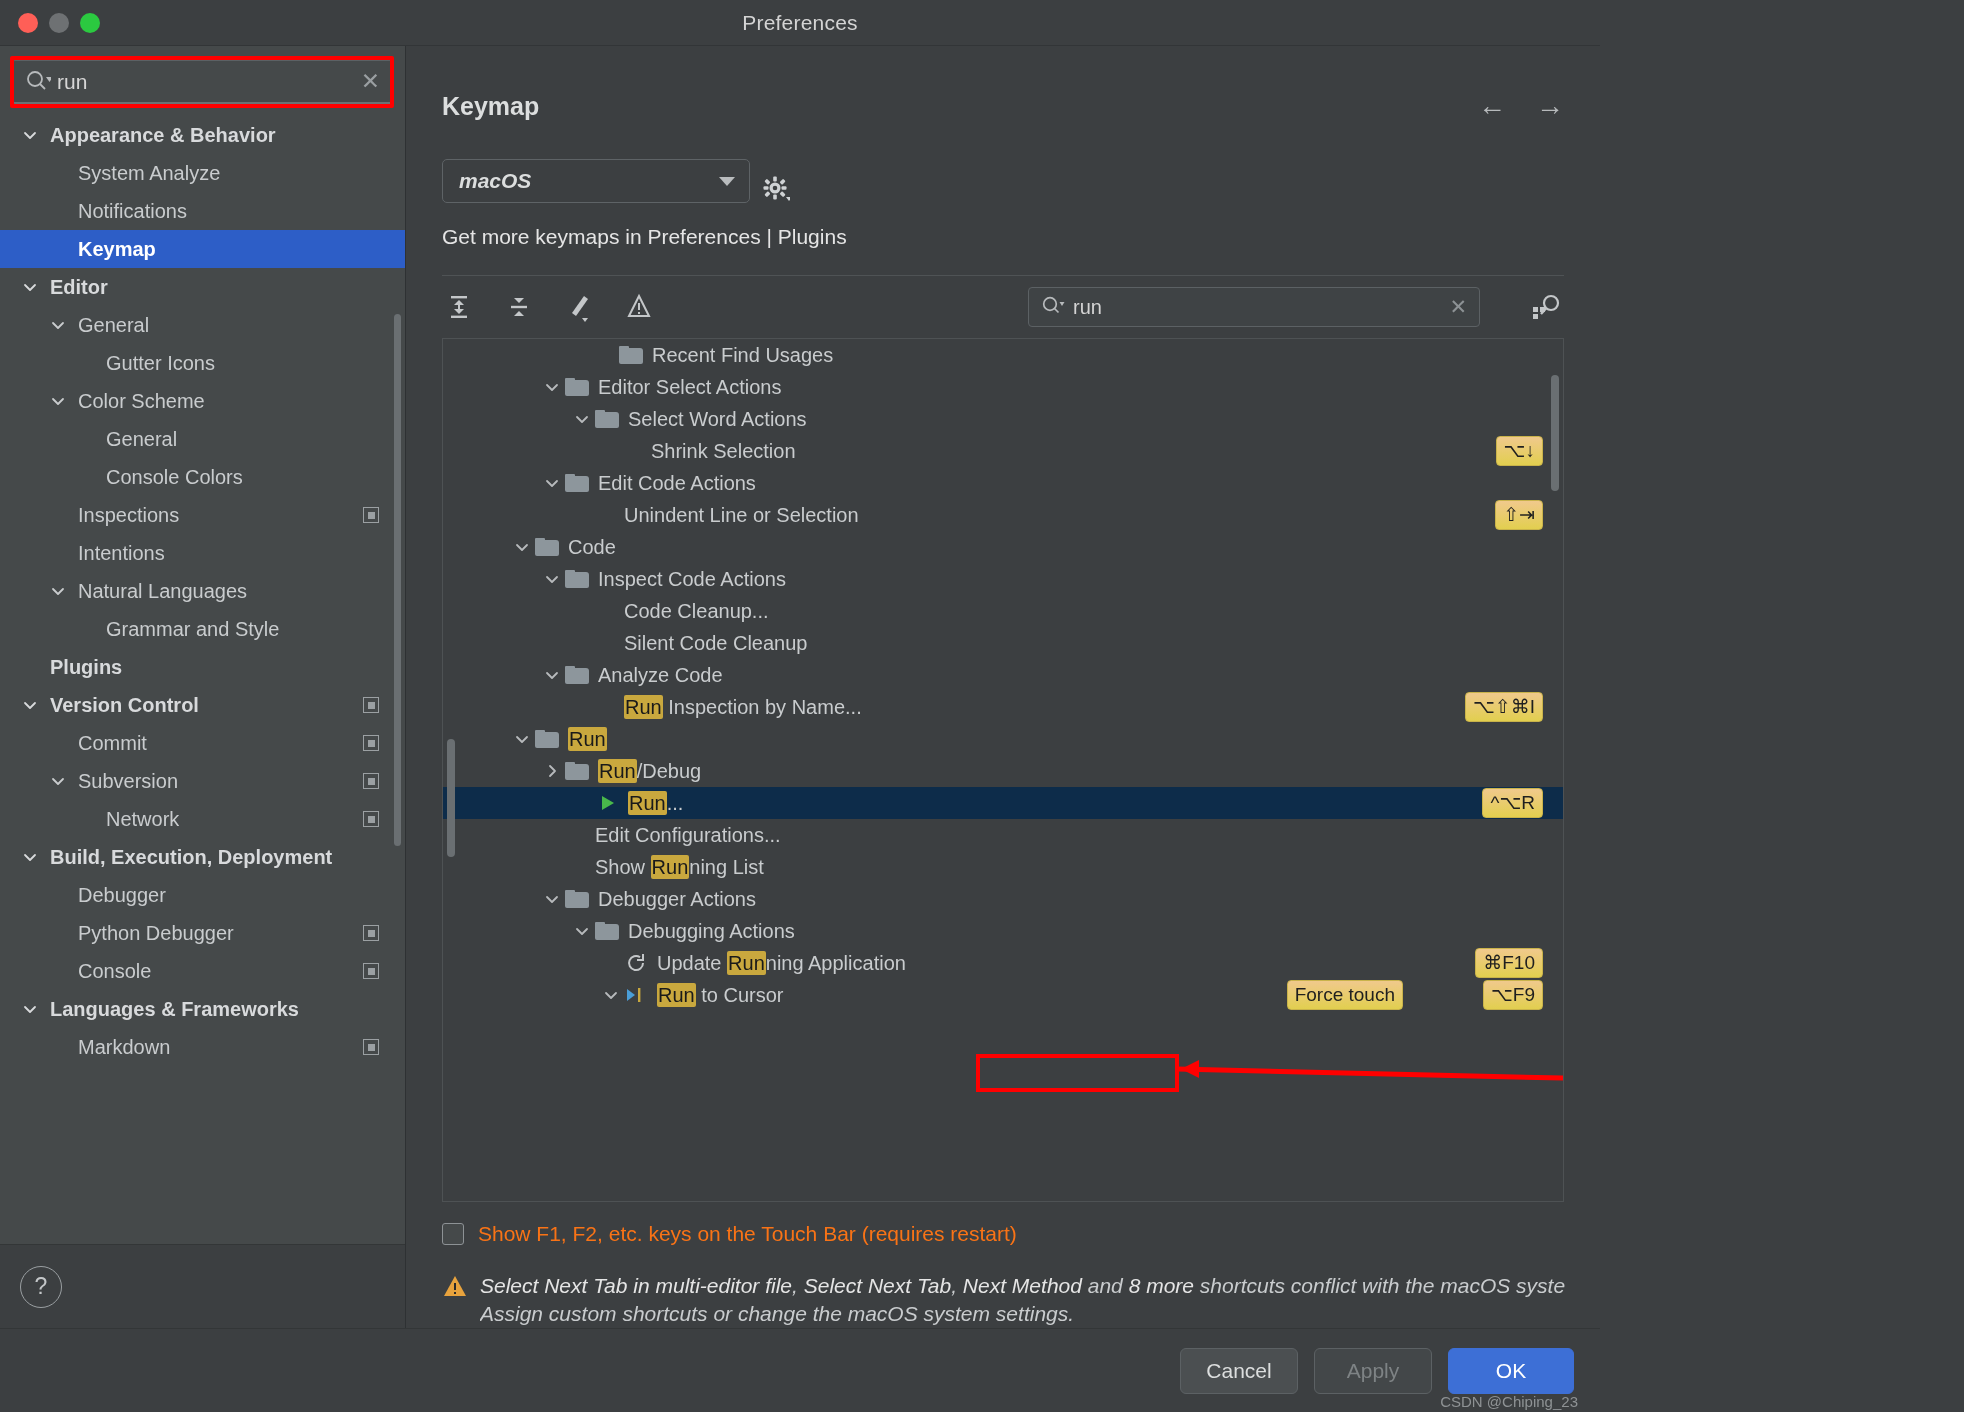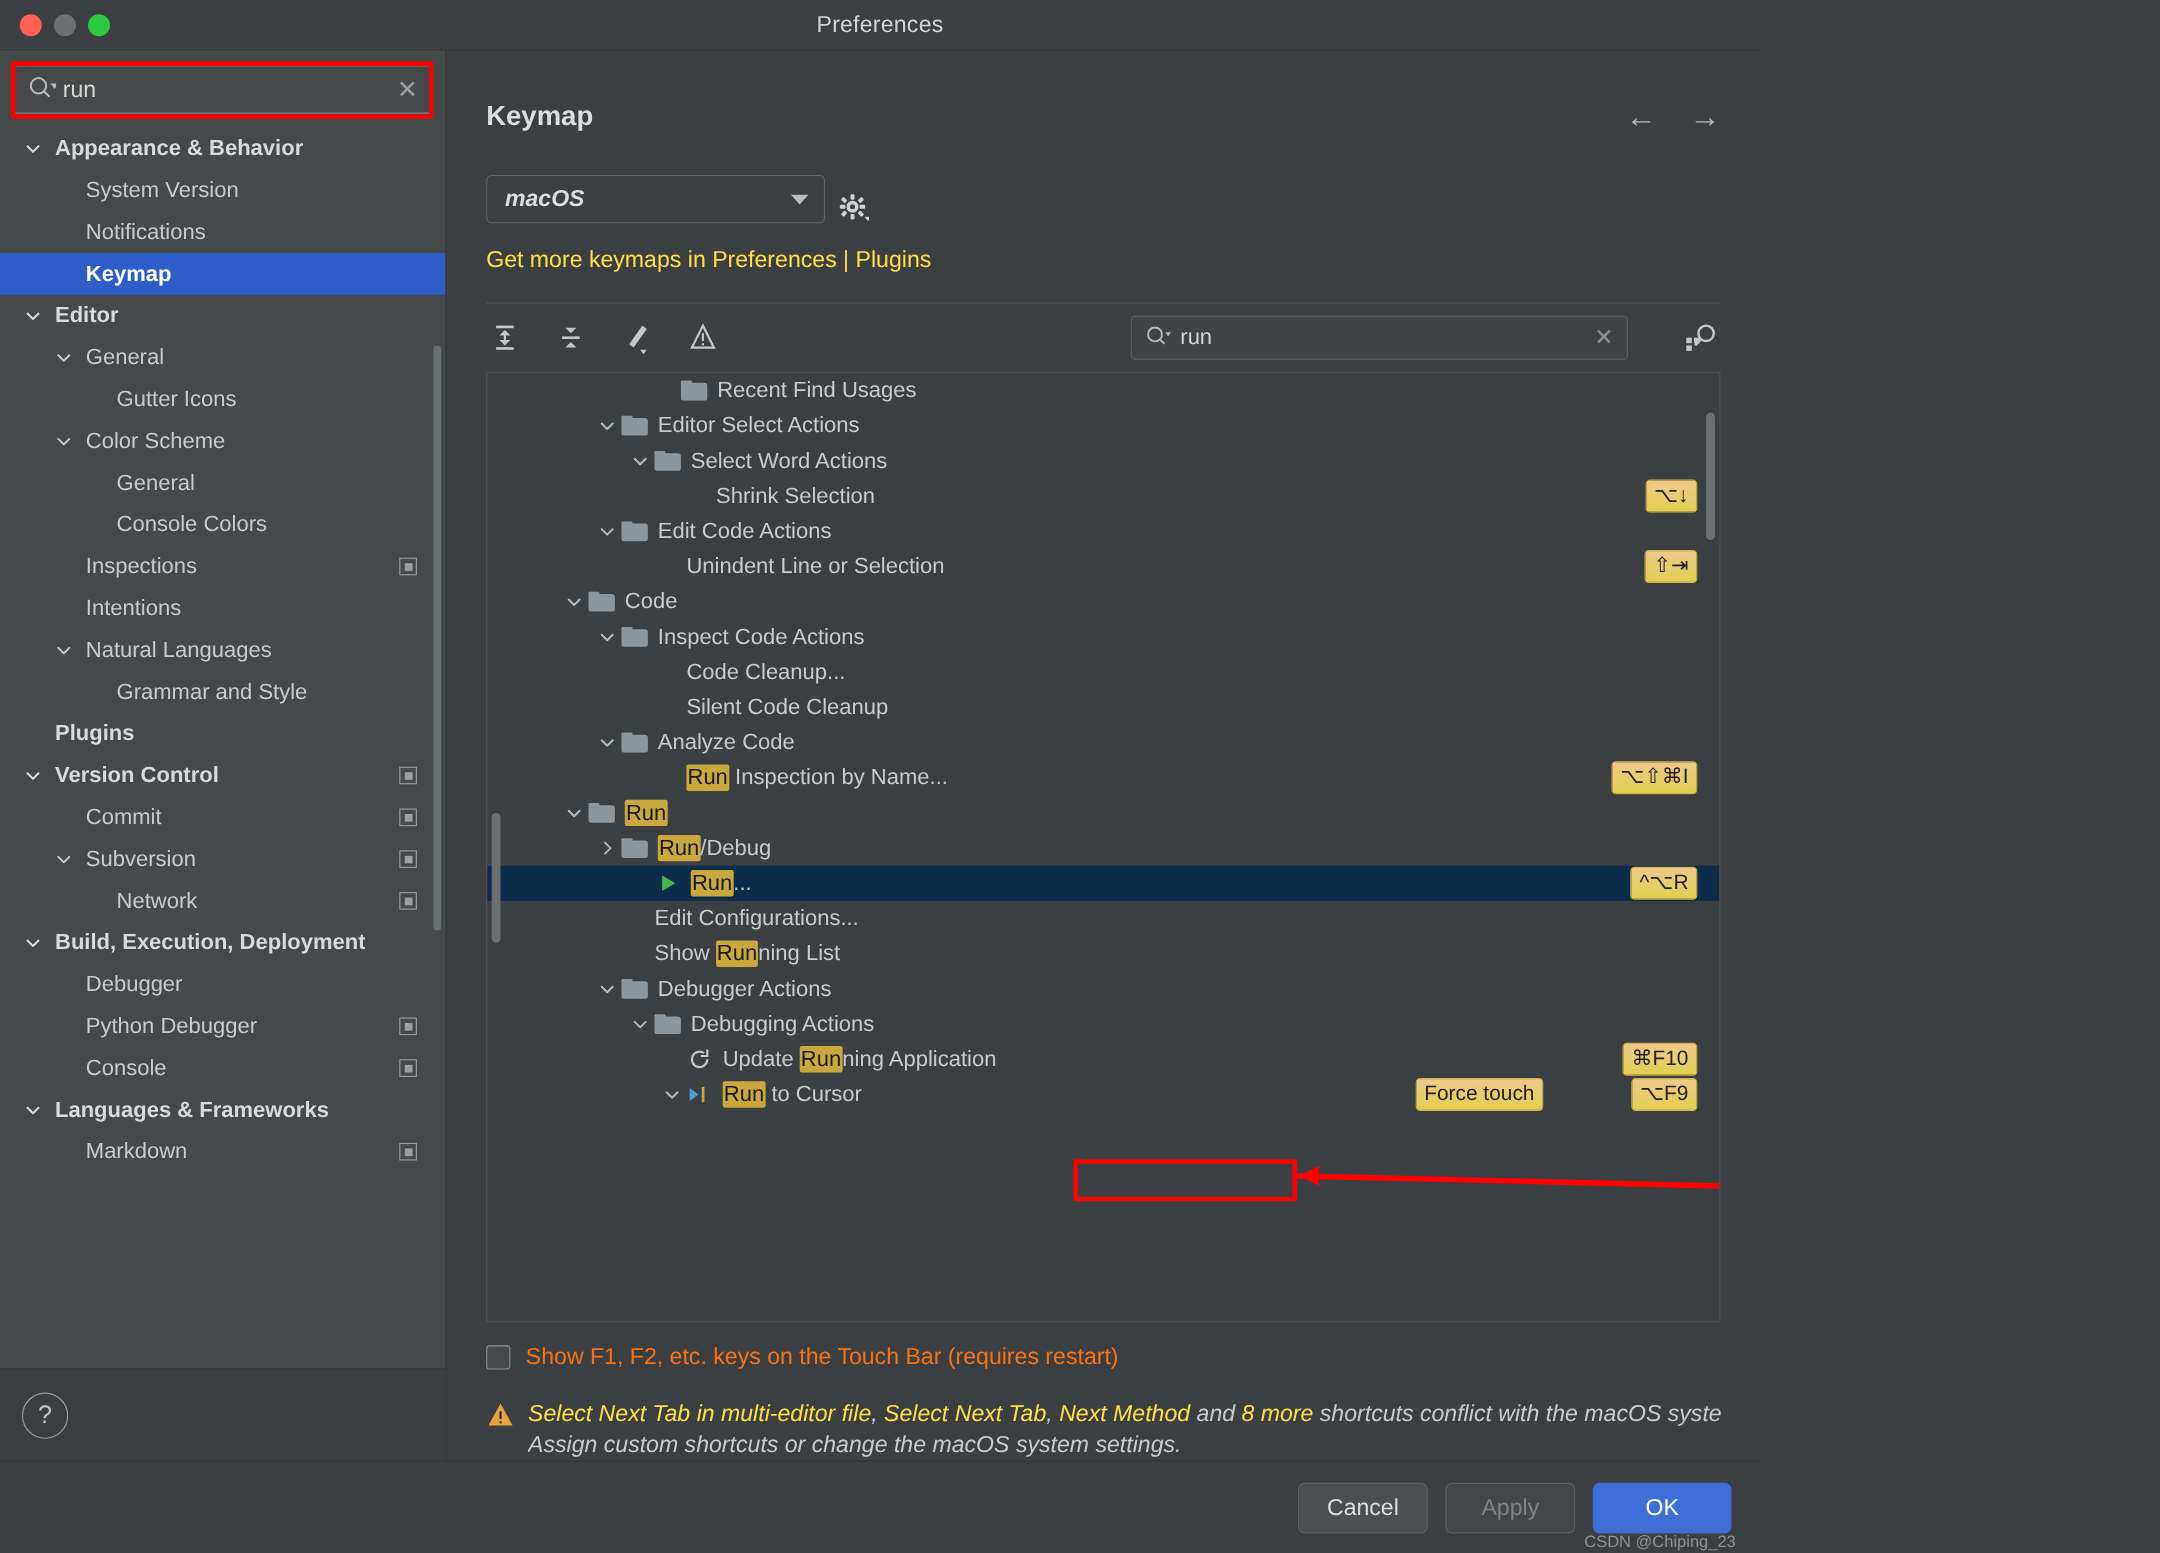--- a/index.html
+++ b/index.html
@@ -260,7 +260,7 @@
           </div>
           <div class="t-item lvl1">
             <span class="chev"></span>
-            <span class="t-label">System Version</span>
+            <span class="t-label">System Analyze</span>
           </div>
           <div class="t-item lvl1">
             <span class="chev"></span>

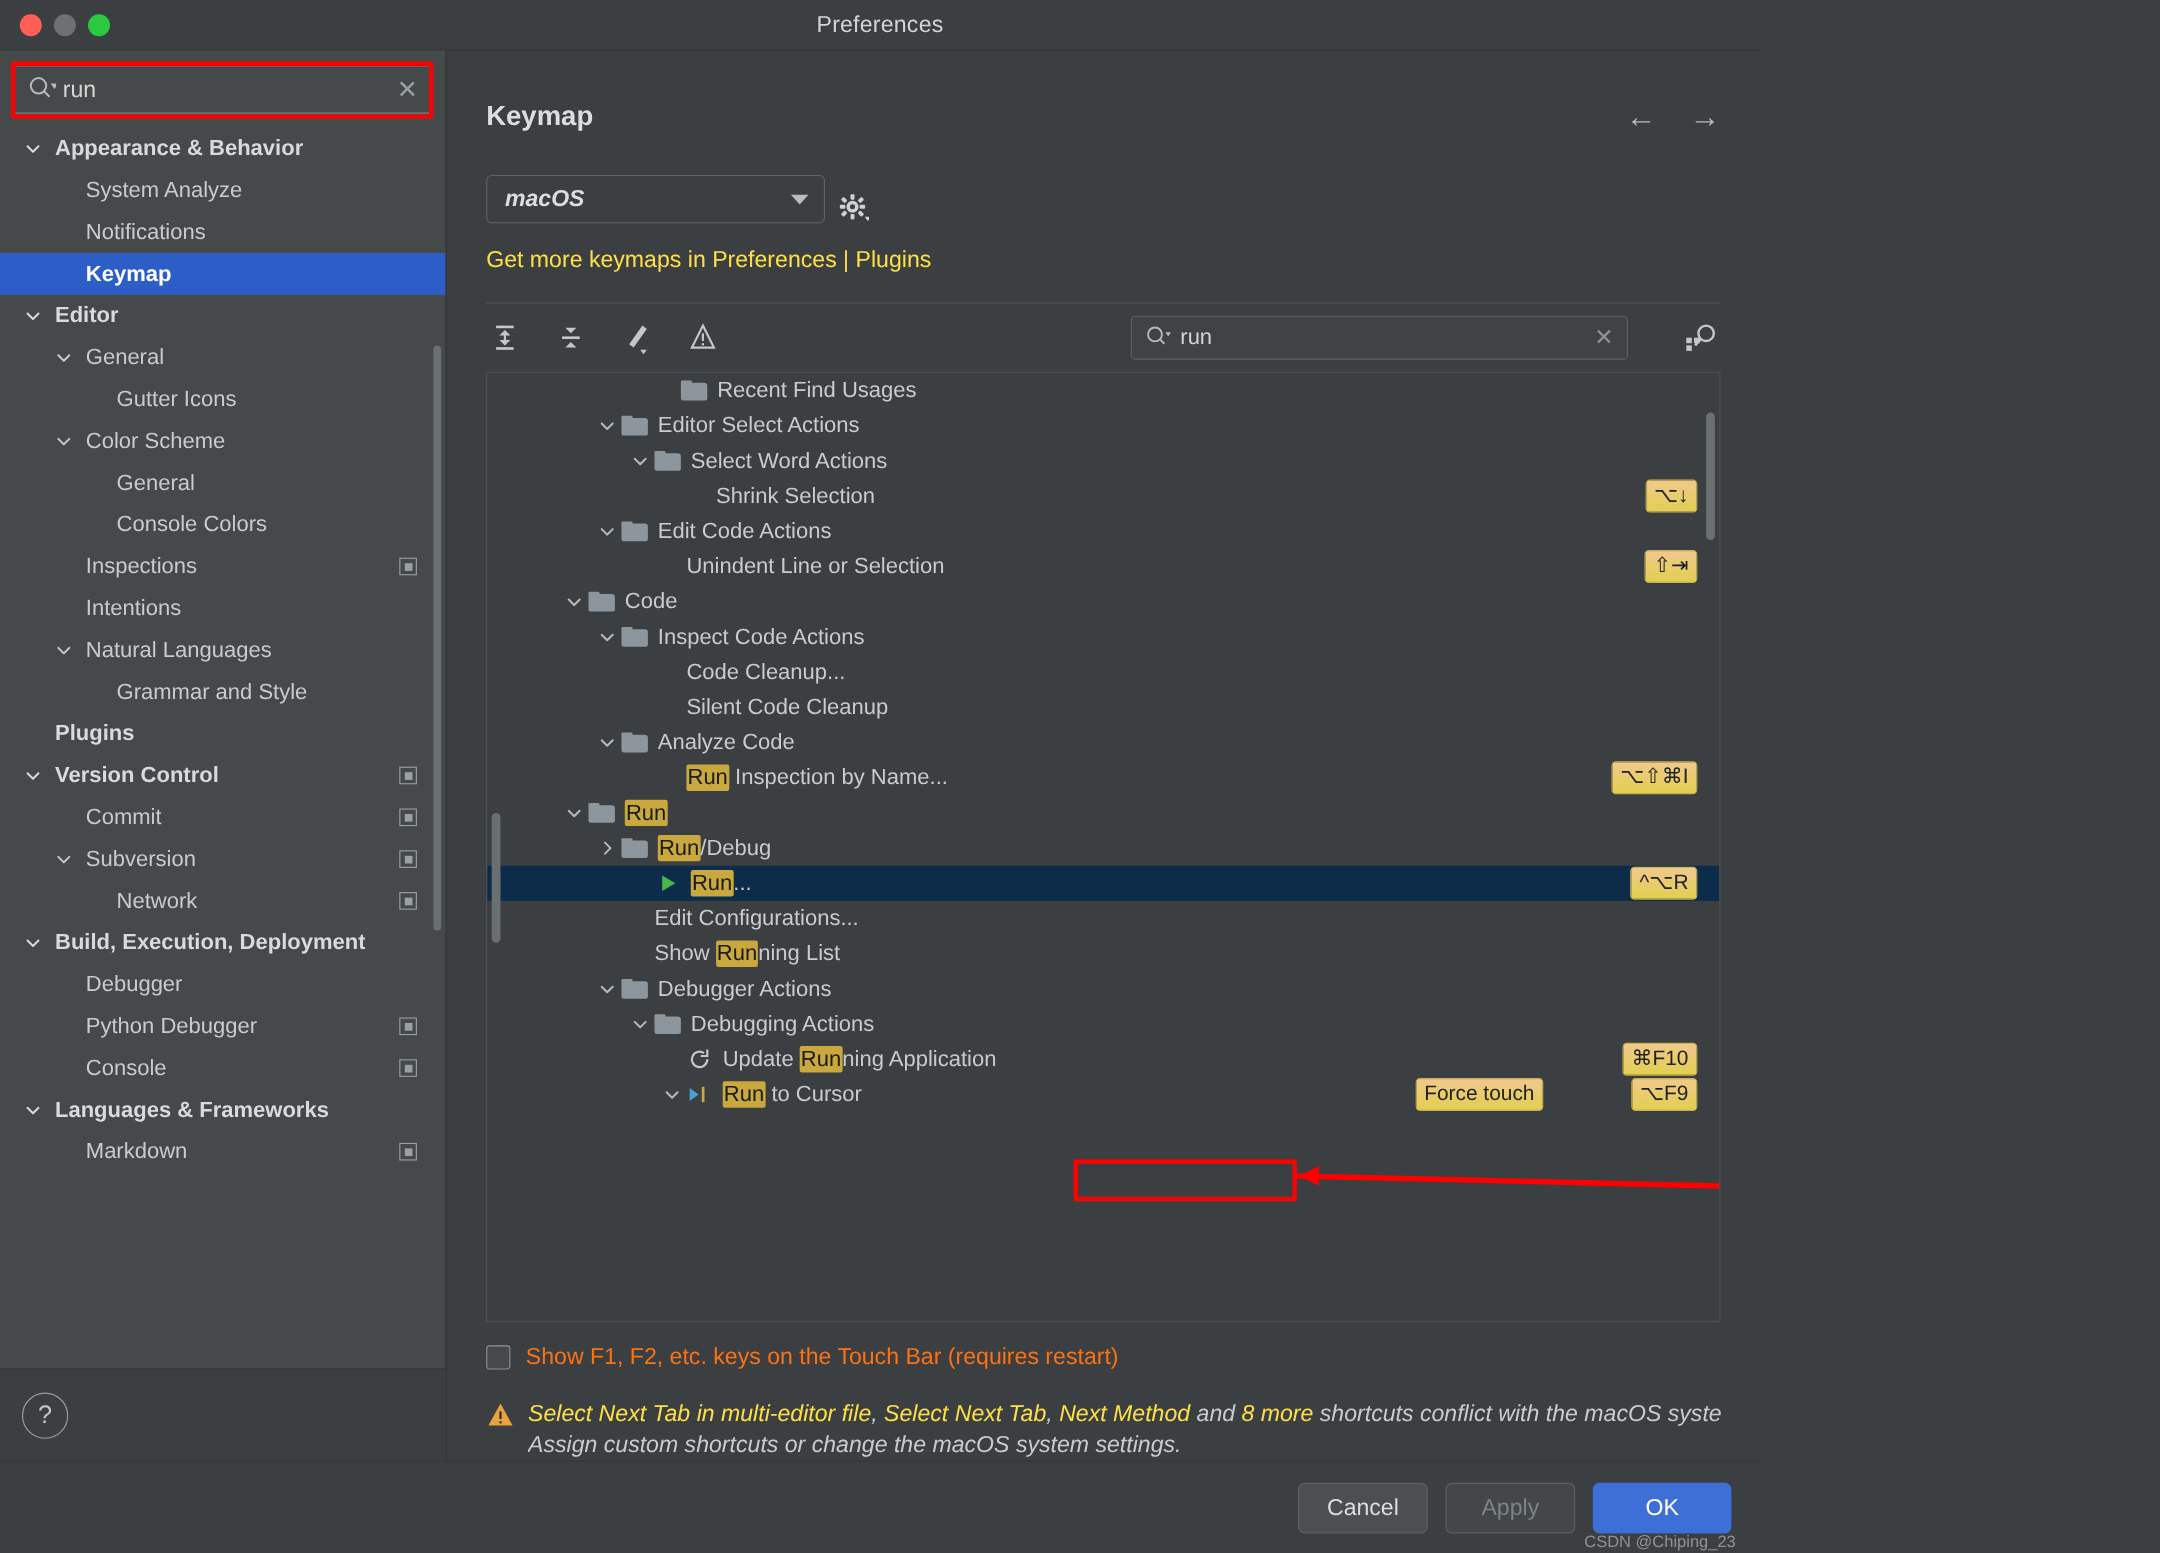--- a/index.html
+++ b/index.html
@@ -122,7 +122,7 @@
              border-right: 8px solid transparent; border-top: 9px solid #b9bcbe; }
   .gear { position: relative; width: 30px; height: 30px; }
   .link-row { margin-top: 22px; font-size: 21px; }
-  .link { color: #fde047; }
+  .link { color: #e5e5e5; }
   .sep-line { margin: 26px 36px 0 36px; height: 1px; background: #4f5355; }
   
   .km-toolbar {

